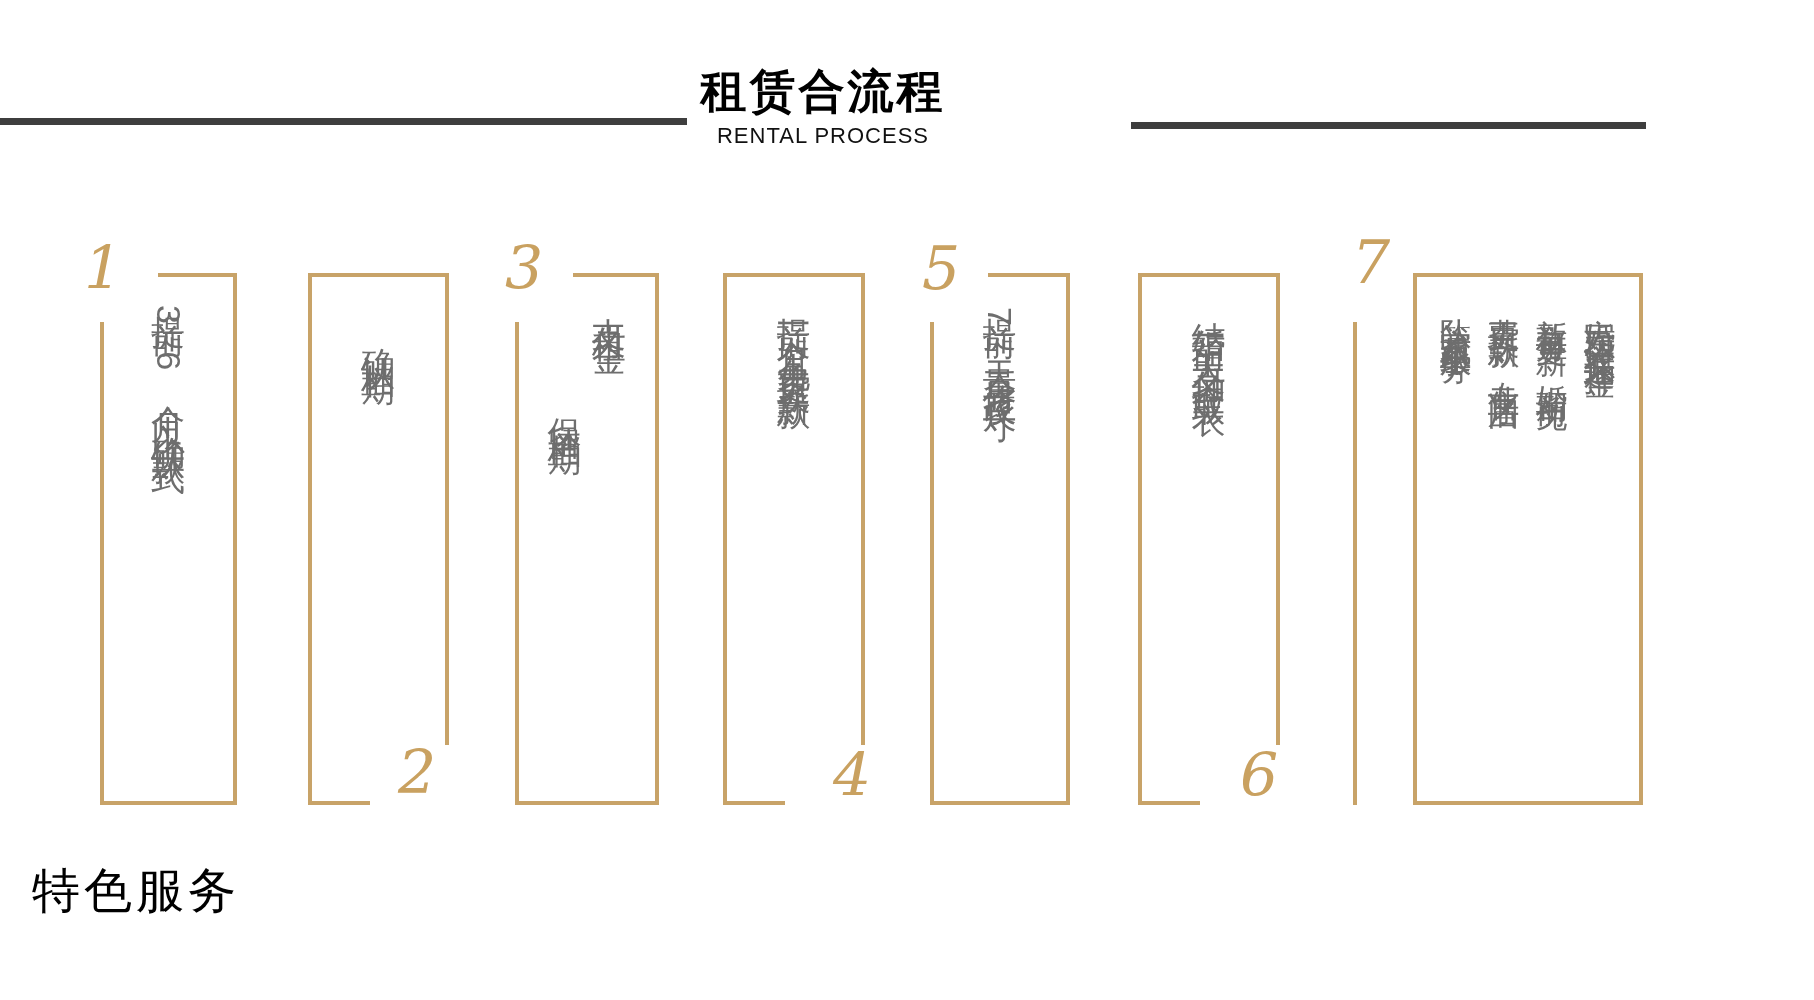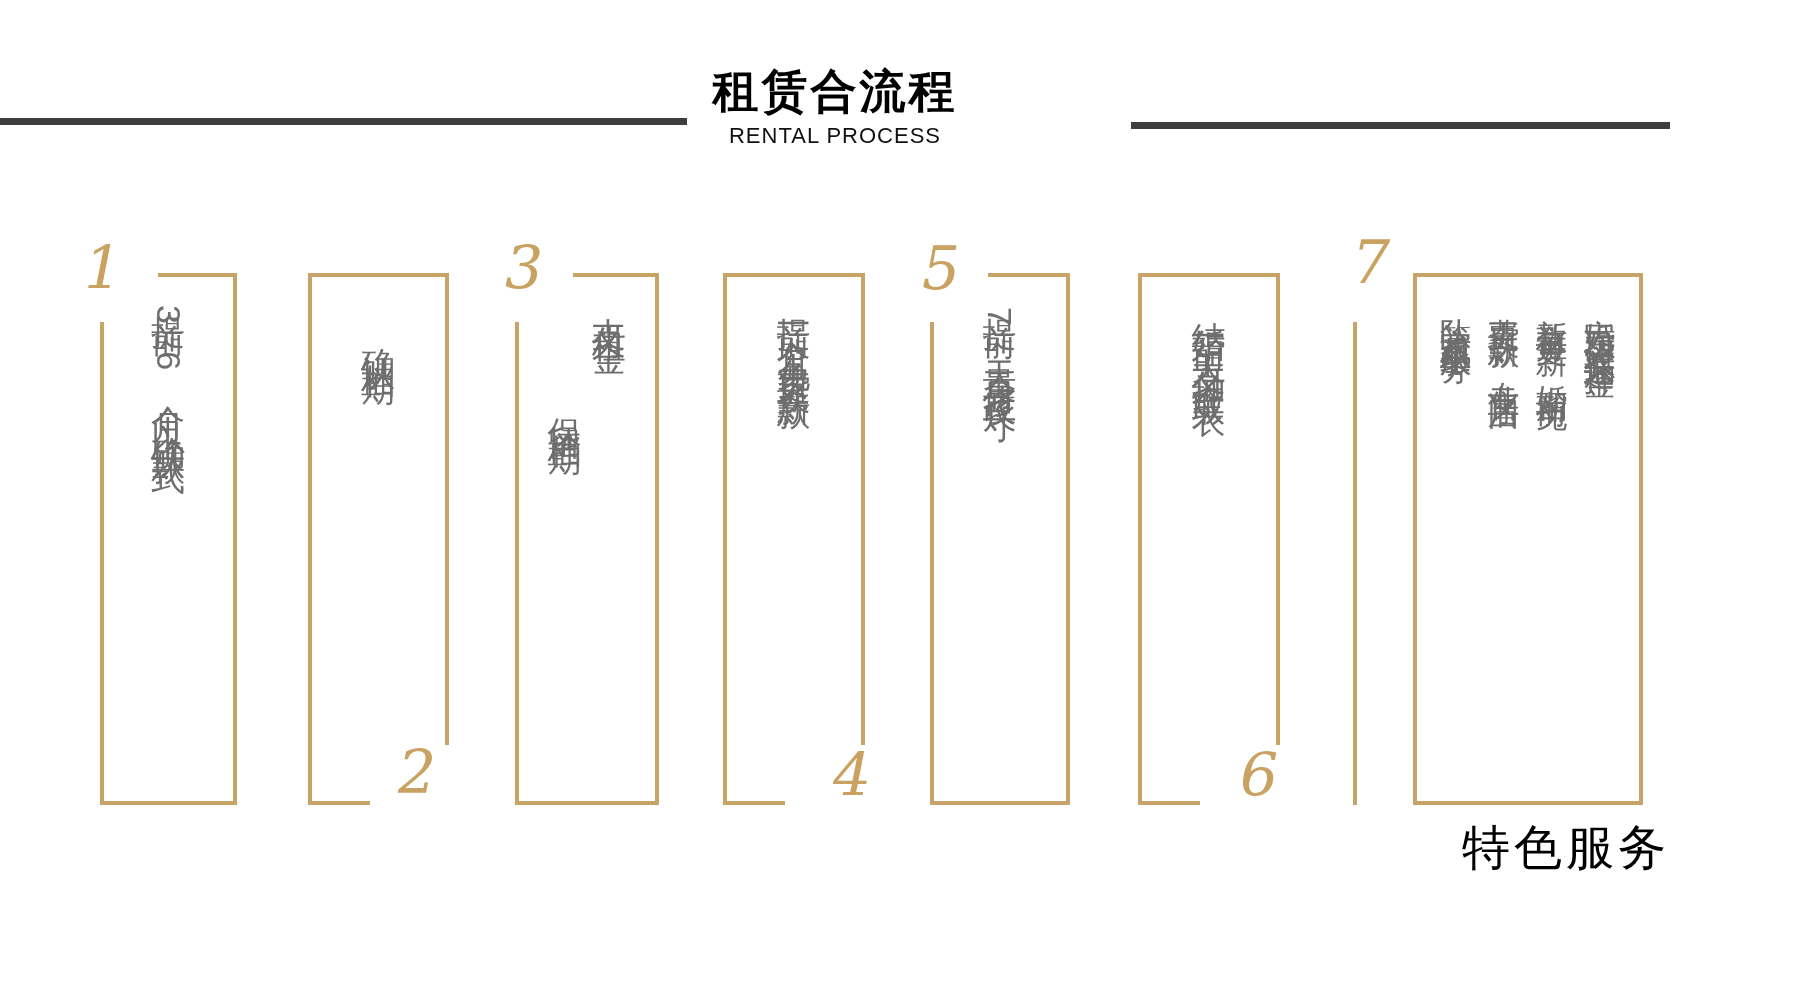--- a/index.html
+++ b/index.html
@@ -6,7 +6,6 @@
   #stage{
     position:relative;width:1646px;height:1000px;background:#ffffff;overflow:hidden;
     font-family:"Liberation Sans",sans-serif;
-    padding-left:24px;
   }
   
   .hrule{position:absolute;background:#3e3e3e;height:7px;}

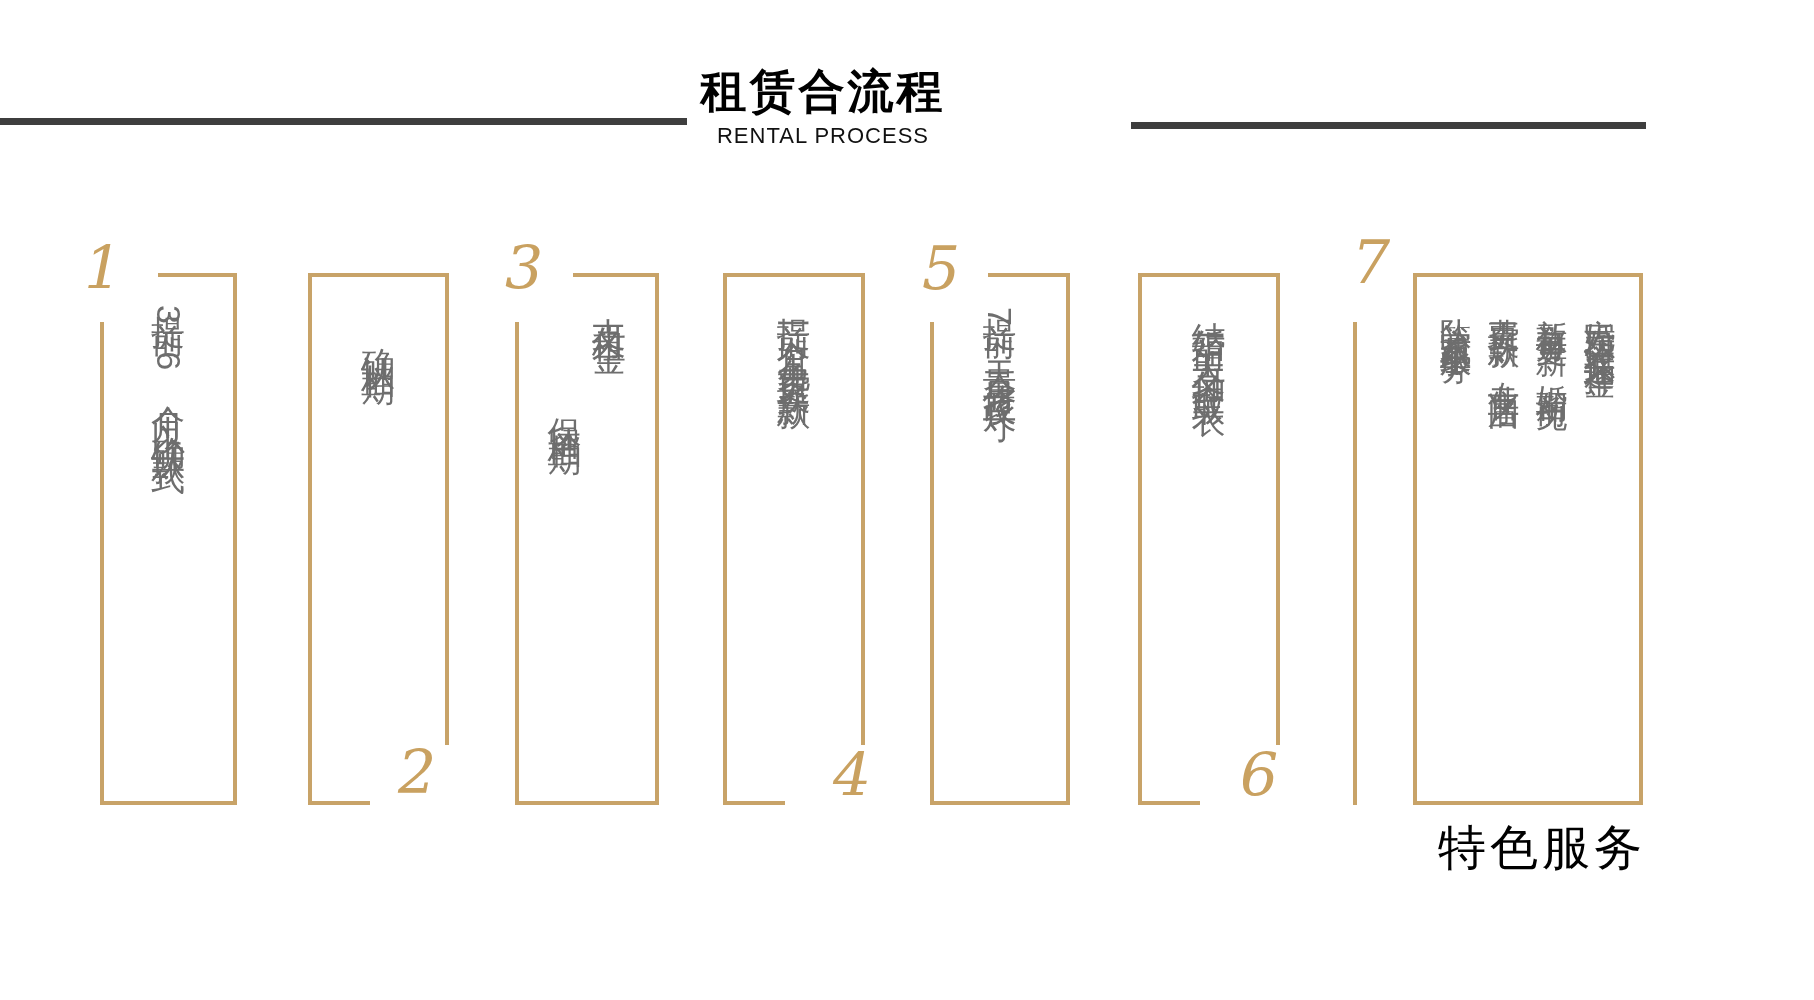--- a/index.html
+++ b/index.html
@@ -50,7 +50,7 @@
   #box3 .col2{padding-top:100px;}
   #box7 .vtext{font-size:32px;letter-spacing:5px;line-height:1.5;}
   
-  #footer-wrap{position:absolute;left:0;right:0;top:816px;text-align:right;margin-left:32px;}
+  #footer-wrap{position:absolute;left:0;right:0;top:859px;text-align:left;margin-left:32px;}
   #footer-title{font-size:48px;font-weight:500;color:#000000;letter-spacing:4px;}
 </style>
 </head>

